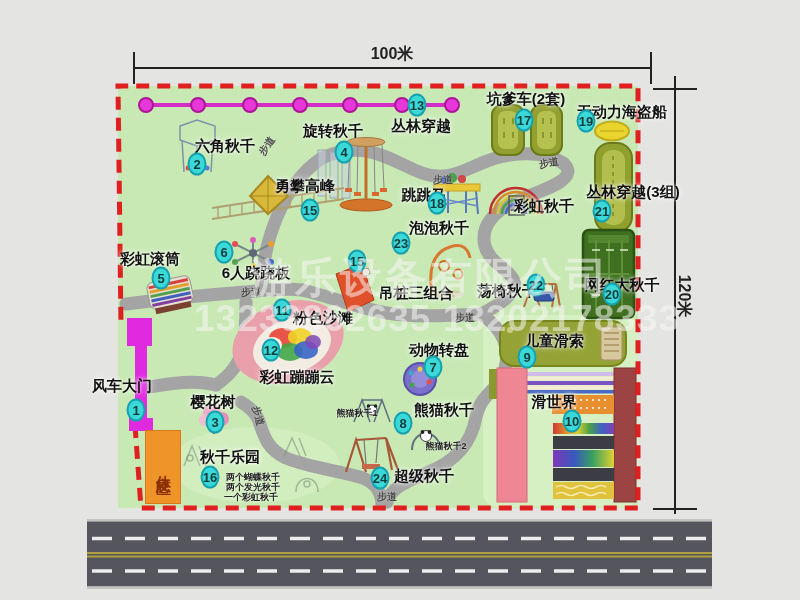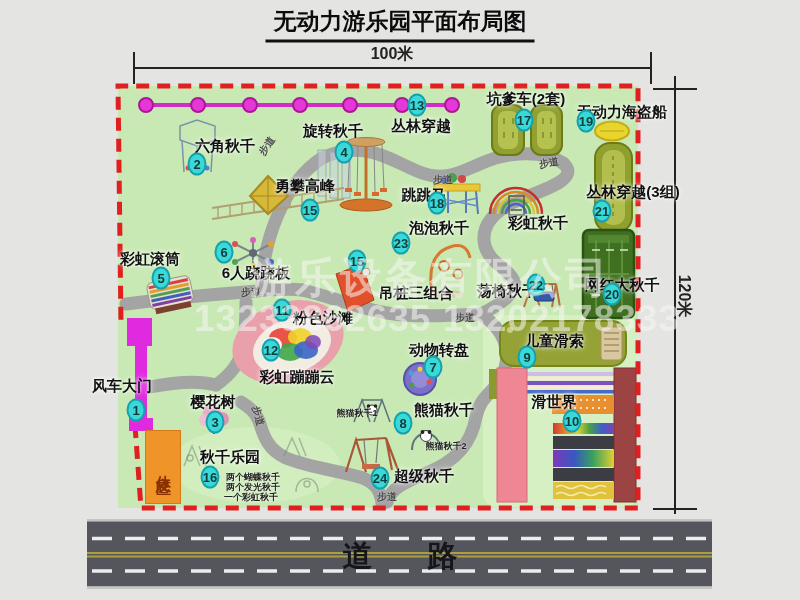--- a/index.html
+++ b/index.html
@@ -299,7 +299,6 @@
     </g>
   </svg>
 
-  <div id="page-title" class="abs">无动力游乐园平面布局图</div>
   <div id="dim-width" class="abs dim-label">100米</div>
   <div id="dim-height" class="abs dim-label">120米</div>
   <div id="rest-area">休息区</div>

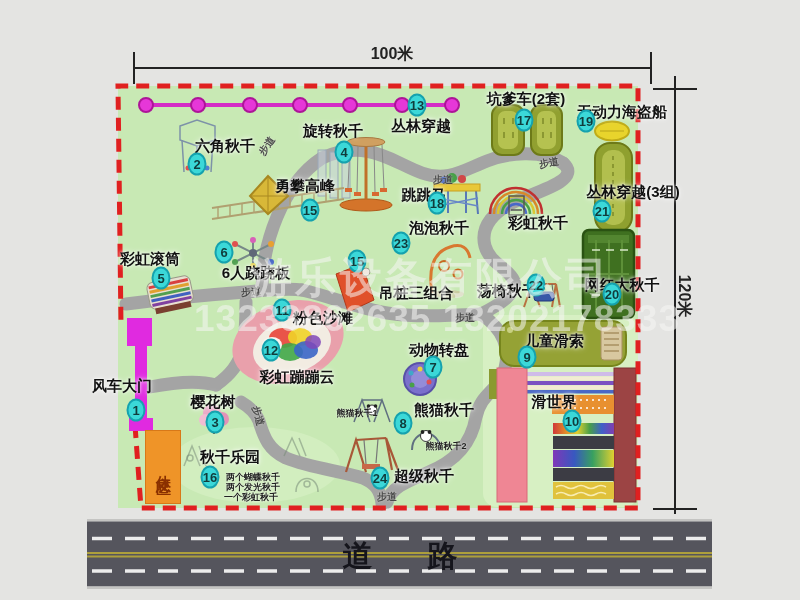--- a/index.html
+++ b/index.html
@@ -351,7 +351,7 @@
       <div class="badge" style="left: 401px; top: 243px; transform: translate(-50%, -50%);">23</div>
       <div class="eq-label" style="left: 424px; top: 476px; transform: translate(-50%, -50%);">超级秋千</div>
       <div class="badge" style="left: 380px; top: 478px; transform: translate(-50%, -50%);">24</div>
-      <div class="eq-label" style="left: 538px; top: 223px; transform: translate(-50%, -50%);">彩虹秋千</div>
+      <div class="eq-label" style="left: 538px; top: 206px; transform: translate(-50%, -50%); padding-left: 12px;">彩虹秋千</div>
       <div class="sub-label" style="left: 357px; top: 413px; transform: translate(-50%, -50%);">熊猫秋千1</div>
       <div class="sub-label" style="left: 446px; top: 446px; transform: translate(-50%, -50%);">熊猫秋千2</div>
       <div class="sub-label" style="left: 253px; top: 477px; transform: translate(-50%, -50%);">两个蝴蝶秋千</div>

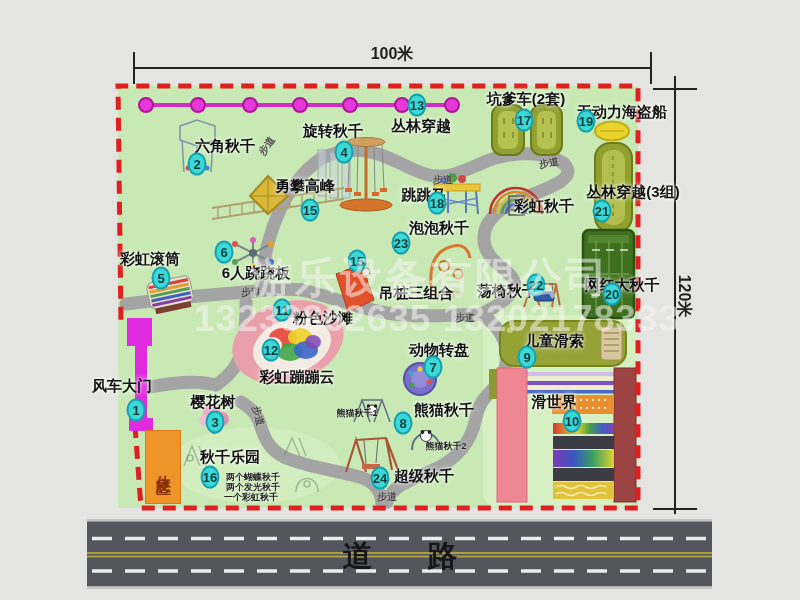--- a/index.html
+++ b/index.html
@@ -365,7 +365,6 @@
       <div class="trail-label" style="left: 258px; top: 416px; transform: translate(-50%, -50%) rotate(75deg);">步道</div>
       <div class="trail-label" style="left: 387px; top: 497px; transform: translate(-50%, -50%);">步道</div>
     </div>
-  <div id="road-label" class="abs">道路</div>
   <div id="wm-company" class="watermark">游乐设备有限公司</div>
   <div id="wm-phone" class="watermark">13233862635 13202178333</div>
 </div>

